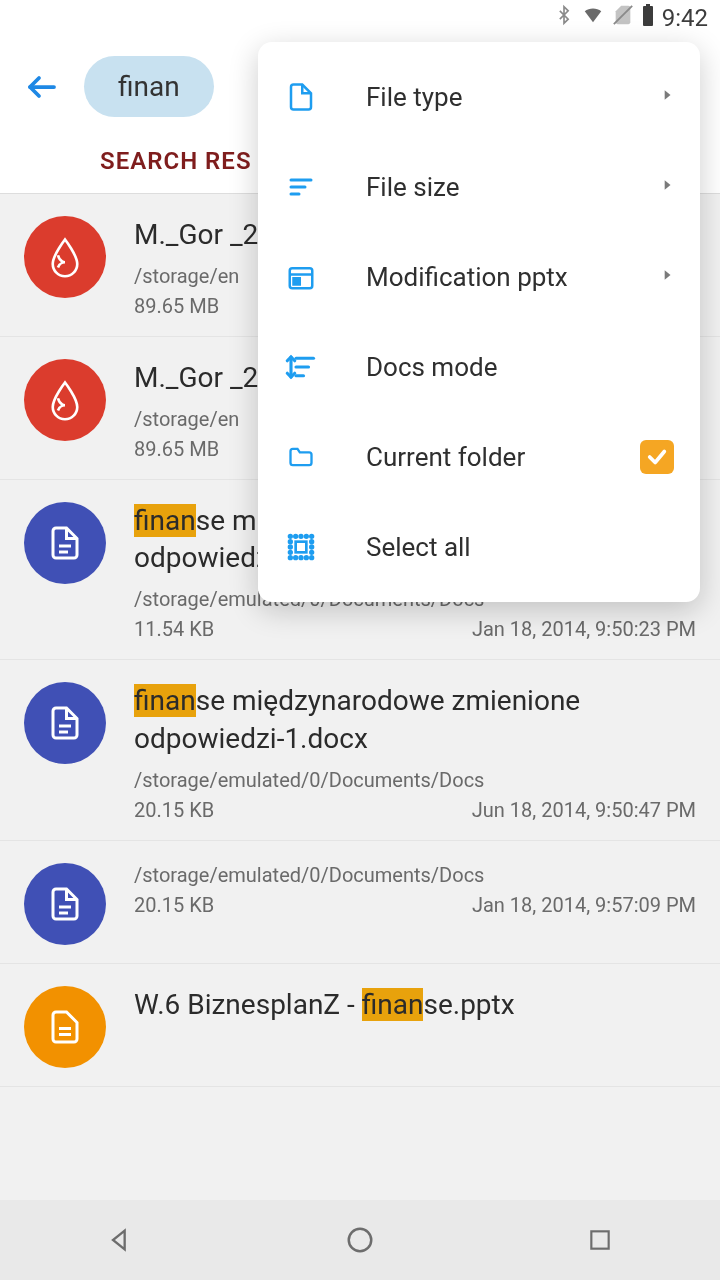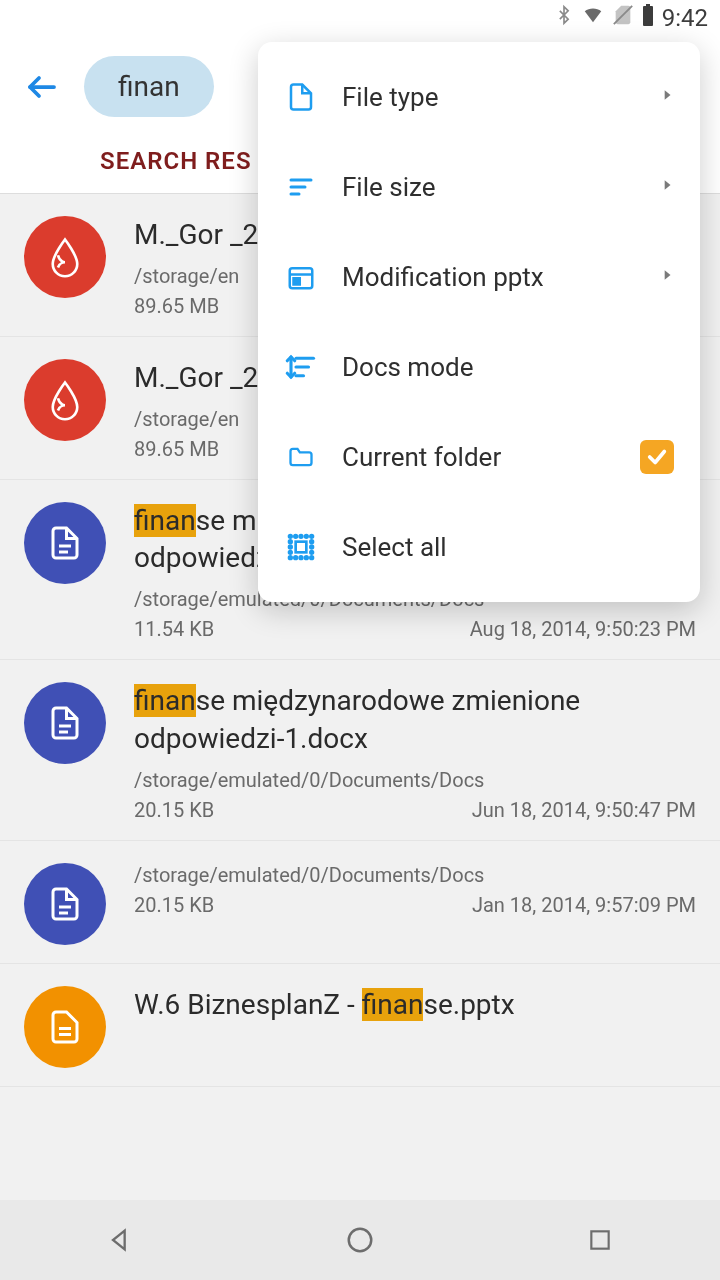--- a/index.html
+++ b/index.html
@@ -32,7 +32,7 @@
 
   
   .menu { position: absolute; top: 42px; left: 258px; width: 442px; background: #fff; border-radius: 14px; box-shadow: 0 8px 30px rgba(0,0,0,.2); padding: 10px 0; z-index: 10; }
-  .menu-item { display: flex; align-items: center; height: 90px; padding: 0 26px; gap: 24px; }
+  .menu-item { display: flex; align-items: center; height: 90px; padding: 0 26px; gap: 48px; }
   .menu-item .micon { width: 34px; display: flex; justify-content: center; color: #1e9df0; }
   .menu-item .label { flex: 1; font-size: 26px; color: #2f2f2f; }
   .menu-item .chev { color: #7a7a7a; }

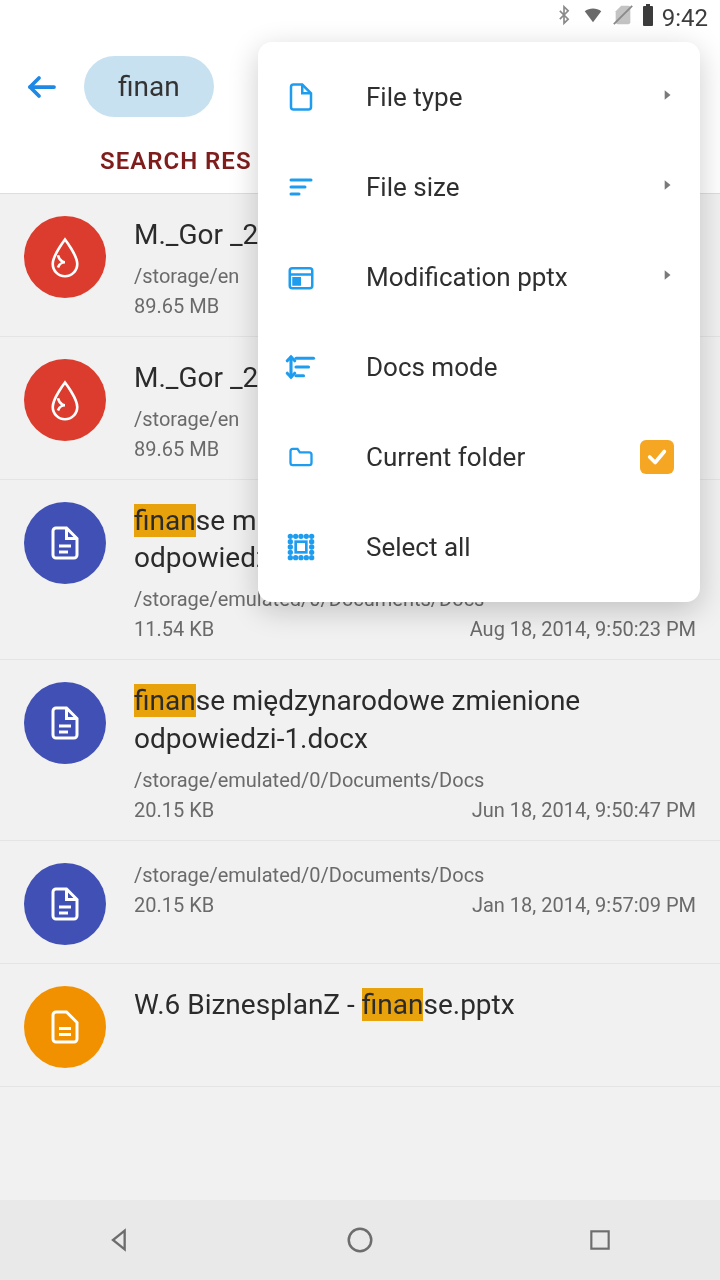--- a/index.html
+++ b/index.html
@@ -125,7 +125,7 @@
         <div class="path">/storage/emulated/0/Documents/Docs</div>
         <div class="sub">
           <span>11.54 KB</span>
-          <span>Aug 18, 2014, 9:50:23 PM</span>
+          <span>Jan 18, 2014, 9:50:23 PM</span>
         </div>
       </div>
     </div>

